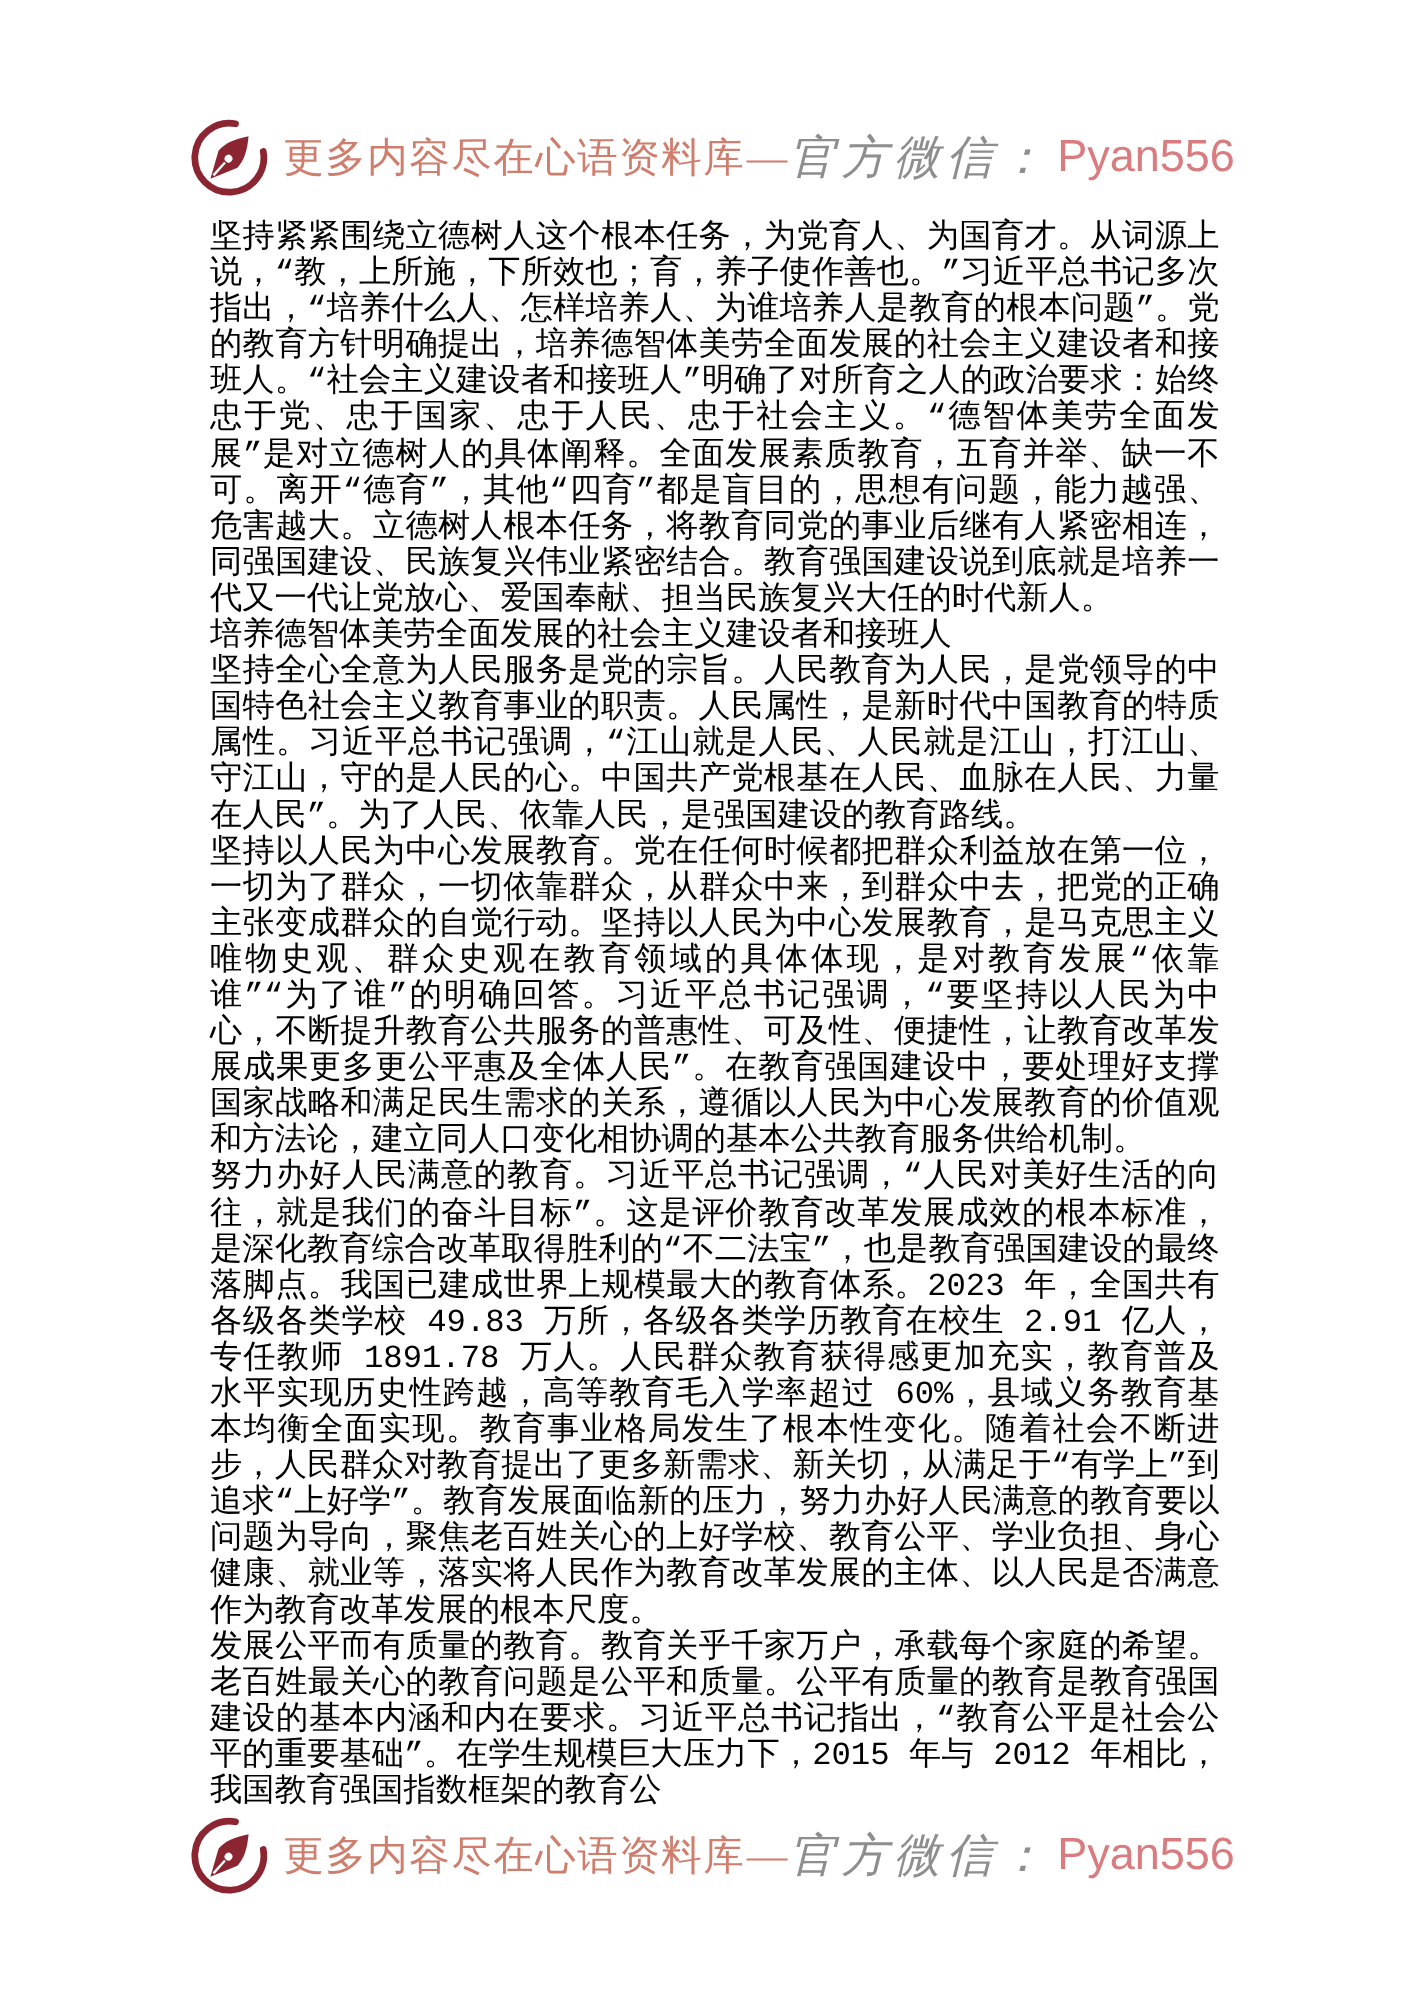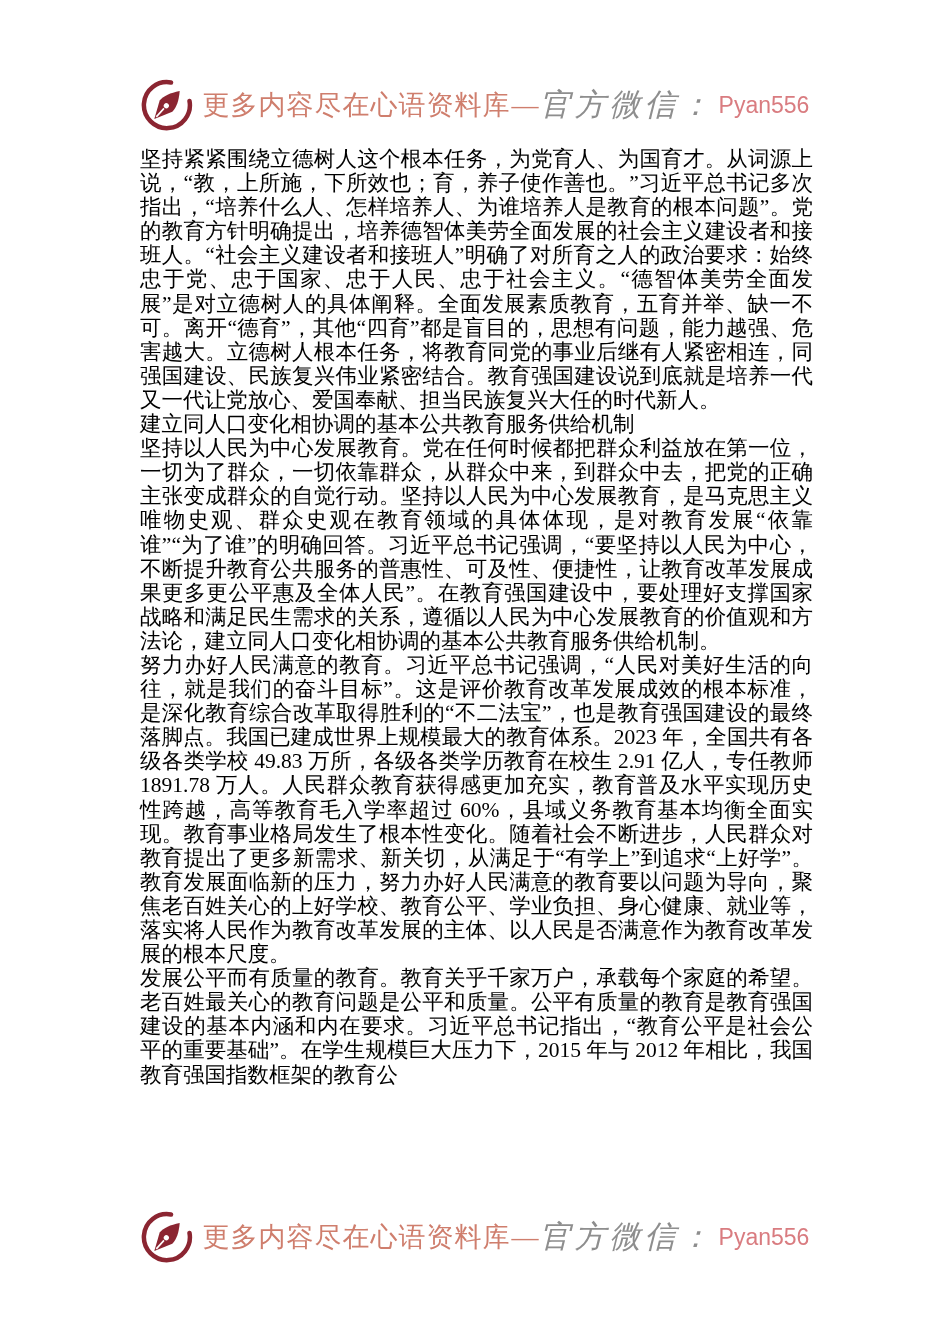--- a/index.html
+++ b/index.html
@@ -49,7 +49,7 @@
     font-family: "Liberation Serif", "DejaVu Serif", serif;
   }
   .wm-id {
-    font-size: 23px;
+    font-size: 30px;
     margin-left: 4px;
     font-family: "Liberation Sans", "DejaVu Sans", sans-serif;
   }

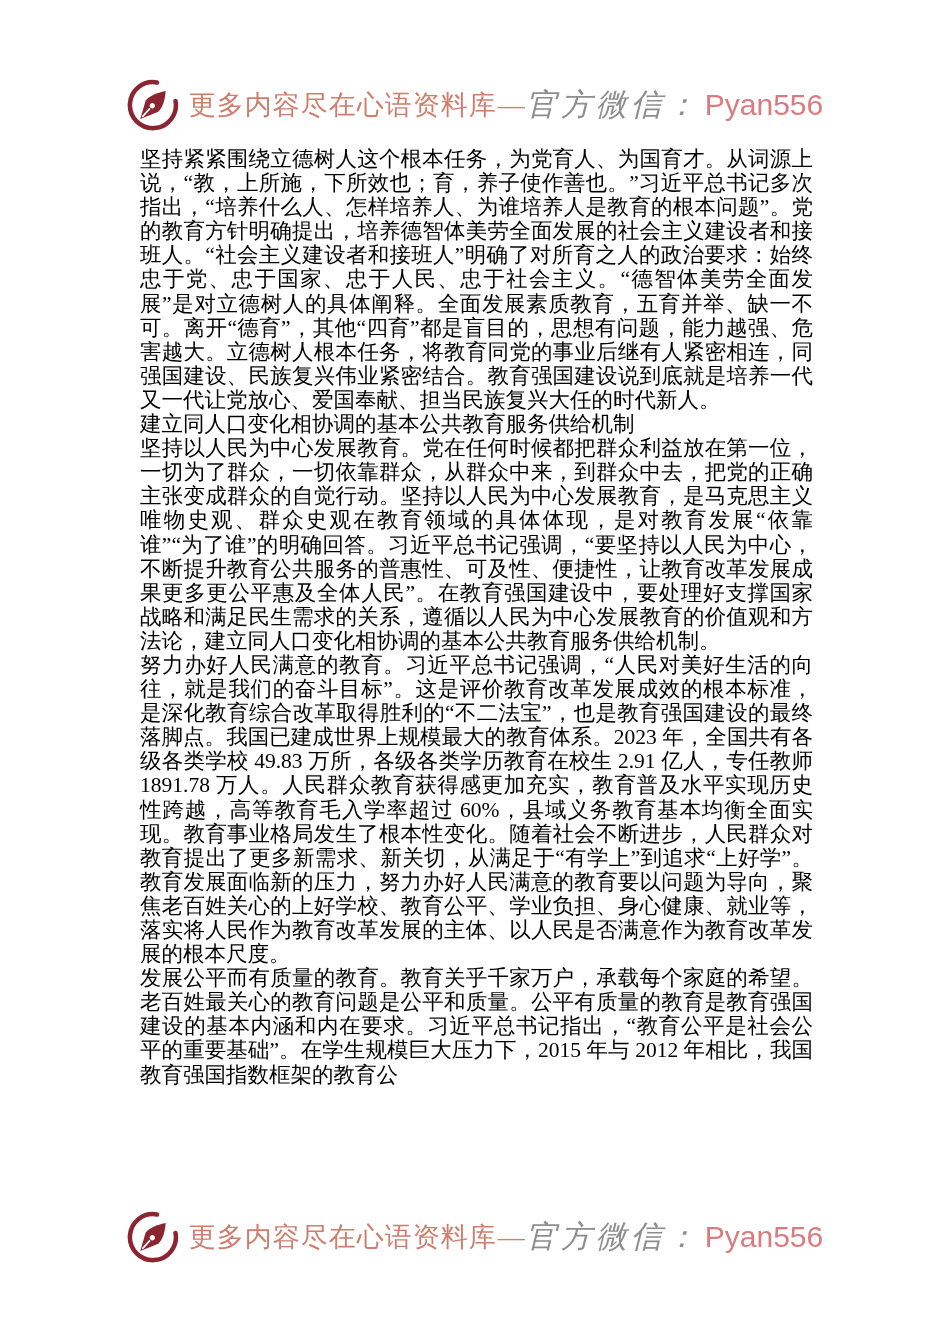--- a/index.html
+++ b/index.html
@@ -89,7 +89,7 @@
   <span class="wm-id" style="color: rgb(217, 124, 128);">Pyan556</span>
 </div>
 
-<main class="doc-body" style="color: rgb(0, 0, 0);">
+<main class="doc-body" style="color: rgb(0, 0, 0); font-family: Liberation Mono, monospace;">
   <p>坚持紧紧围绕立德树人这个根本任务，为党育人、为国育才。从词源上说，“教，上所施，下所效也；育，养子使作善也。”习近平总书记多次指出，“培养什么人、怎样培养人、为谁培养人是教育的根本问题”。党的教育方针明确提出，培养德智体美劳全面发展的社会主义建设者和接班人。“社会主义建设者和接班人”明确了对所育之人的政治要求：始终忠于党、忠于国家、忠于人民、忠于社会主义。“德智体美劳全面发展”是对立德树人的具体阐释。全面发展素质教育，五育并举、缺一不可。离开“德育”，其他“四育”都是盲目的，思想有问题，能力越强、危害越大。立德树人根本任务，将教育同党的事业后继有人紧密相连，同强国建设、民族复兴伟业紧密结合。教育强国建设说到底就是培养一代又一代让党放心、爱国奉献、担当民族复兴大任的时代新人。</p>
   <p>建立同人口变化相协调的基本公共教育服务供给机制</p>
   <p>坚持以人民为中心发展教育。党在任何时候都把群众利益放在第一位，一切为了群众，一切依靠群众，从群众中来，到群众中去，把党的正确主张变成群众的自觉行动。坚持以人民为中心发展教育，是马克思主义唯物史观、群众史观在教育领域的具体体现，是对教育发展“依靠谁”“为了谁”的明确回答。习近平总书记强调，“要坚持以人民为中心，不断提升教育公共服务的普惠性、可及性、便捷性，让教育改革发展成果更多更公平惠及全体人民”。在教育强国建设中，要处理好支撑国家战略和满足民生需求的关系，遵循以人民为中心发展教育的价值观和方法论，建立同人口变化相协调的基本公共教育服务供给机制。</p>

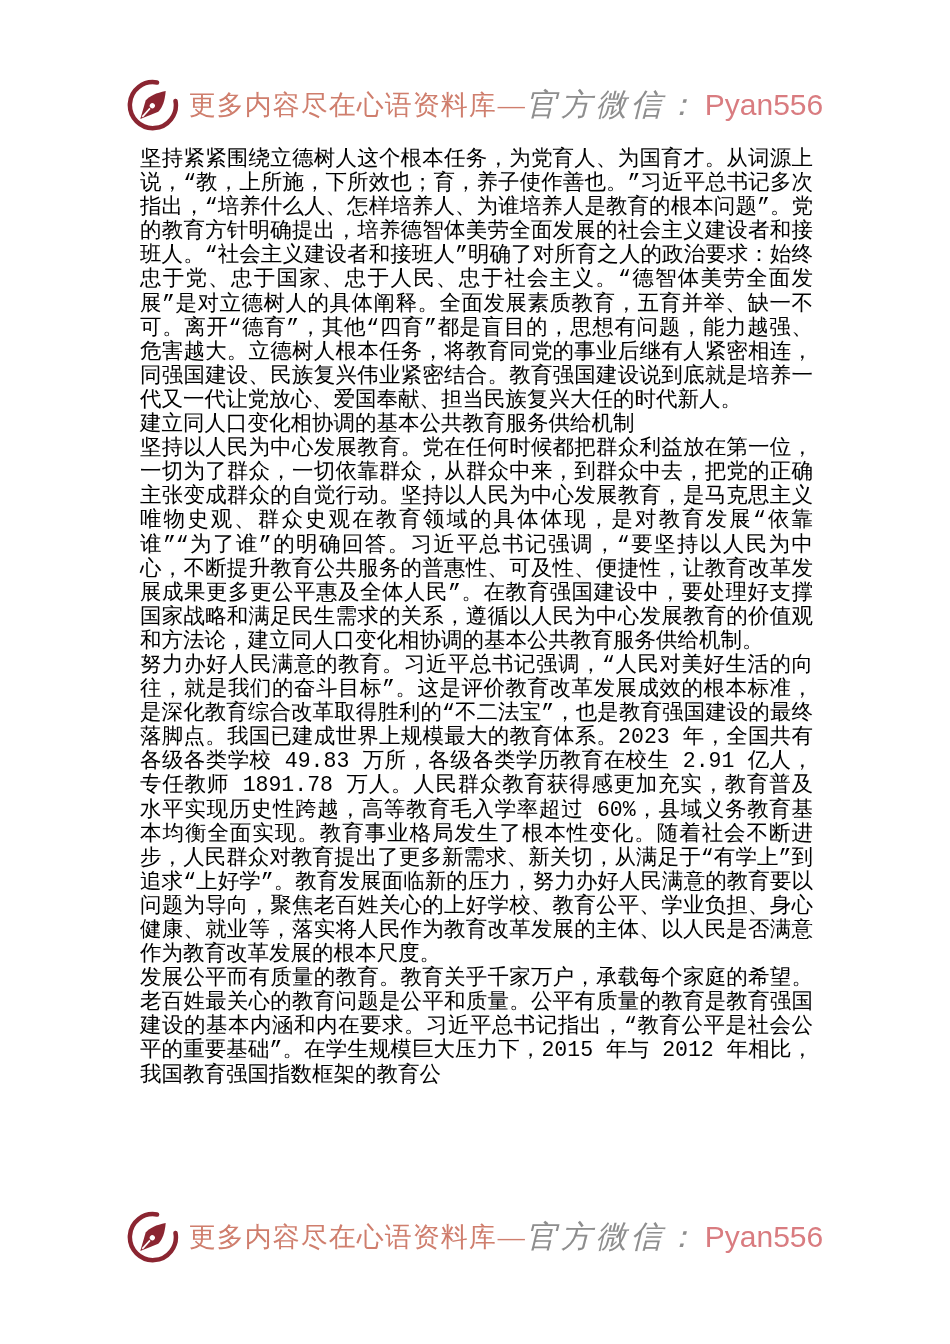--- a/index.html
+++ b/index.html
@@ -91,7 +91,7 @@
 
 <main class="doc-body" style="color: rgb(0, 0, 0); font-family: Liberation Mono, monospace;">
   <p>坚持紧紧围绕立德树人这个根本任务，为党育人、为国育才。从词源上说，“教，上所施，下所效也；育，养子使作善也。”习近平总书记多次指出，“培养什么人、怎样培养人、为谁培养人是教育的根本问题”。党的教育方针明确提出，培养德智体美劳全面发展的社会主义建设者和接班人。“社会主义建设者和接班人”明确了对所育之人的政治要求：始终忠于党、忠于国家、忠于人民、忠于社会主义。“德智体美劳全面发展”是对立德树人的具体阐释。全面发展素质教育，五育并举、缺一不可。离开“德育”，其他“四育”都是盲目的，思想有问题，能力越强、危害越大。立德树人根本任务，将教育同党的事业后继有人紧密相连，同强国建设、民族复兴伟业紧密结合。教育强国建设说到底就是培养一代又一代让党放心、爱国奉献、担当民族复兴大任的时代新人。</p>
-  <p>建立同人口变化相协调的基本公共教育服务供给机制</p>
+  <p>培养德智体美劳全面发展的社会主义建设者和接班人</p>
   <p>坚持以人民为中心发展教育。党在任何时候都把群众利益放在第一位，一切为了群众，一切依靠群众，从群众中来，到群众中去，把党的正确主张变成群众的自觉行动。坚持以人民为中心发展教育，是马克思主义唯物史观、群众史观在教育领域的具体体现，是对教育发展“依靠谁”“为了谁”的明确回答。习近平总书记强调，“要坚持以人民为中心，不断提升教育公共服务的普惠性、可及性、便捷性，让教育改革发展成果更多更公平惠及全体人民”。在教育强国建设中，要处理好支撑国家战略和满足民生需求的关系，遵循以人民为中心发展教育的价值观和方法论，建立同人口变化相协调的基本公共教育服务供给机制。</p>
   <p>努力办好人民满意的教育。习近平总书记强调，“人民对美好生活的向往，就是我们的奋斗目标”。这是评价教育改革发展成效的根本标准，是深化教育综合改革取得胜利的“不二法宝”，也是教育强国建设的最终落脚点。我国已建成世界上规模最大的教育体系。2023 年，全国共有各级各类学校 49.83 万所，各级各类学历教育在校生 2.91 亿人，专任教师 1891.78 万人。人民群众教育获得感更加充实，教育普及水平实现历史性跨越，高等教育毛入学率超过 60%，县域义务教育基本均衡全面实现。教育事业格局发生了根本性变化。随着社会不断进步，人民群众对教育提出了更多新需求、新关切，从满足于“有学上”到追求“上好学”。教育发展面临新的压力，努力办好人民满意的教育要以问题为导向，聚焦老百姓关心的上好学校、教育公平、学业负担、身心健康、就业等，落实将人民作为教育改革发展的主体、以人民是否满意作为教育改革发展的根本尺度。</p>
   <p>发展公平而有质量的教育。教育关乎千家万户，承载每个家庭的希望。老百姓最关心的教育问题是公平和质量。公平有质量的教育是教育强国建设的基本内涵和内在要求。习近平总书记指出，“教育公平是社会公平的重要基础”。在学生规模巨大压力下，2015 年与 2012 年相比，我国教育强国指数框架的教育公</p>

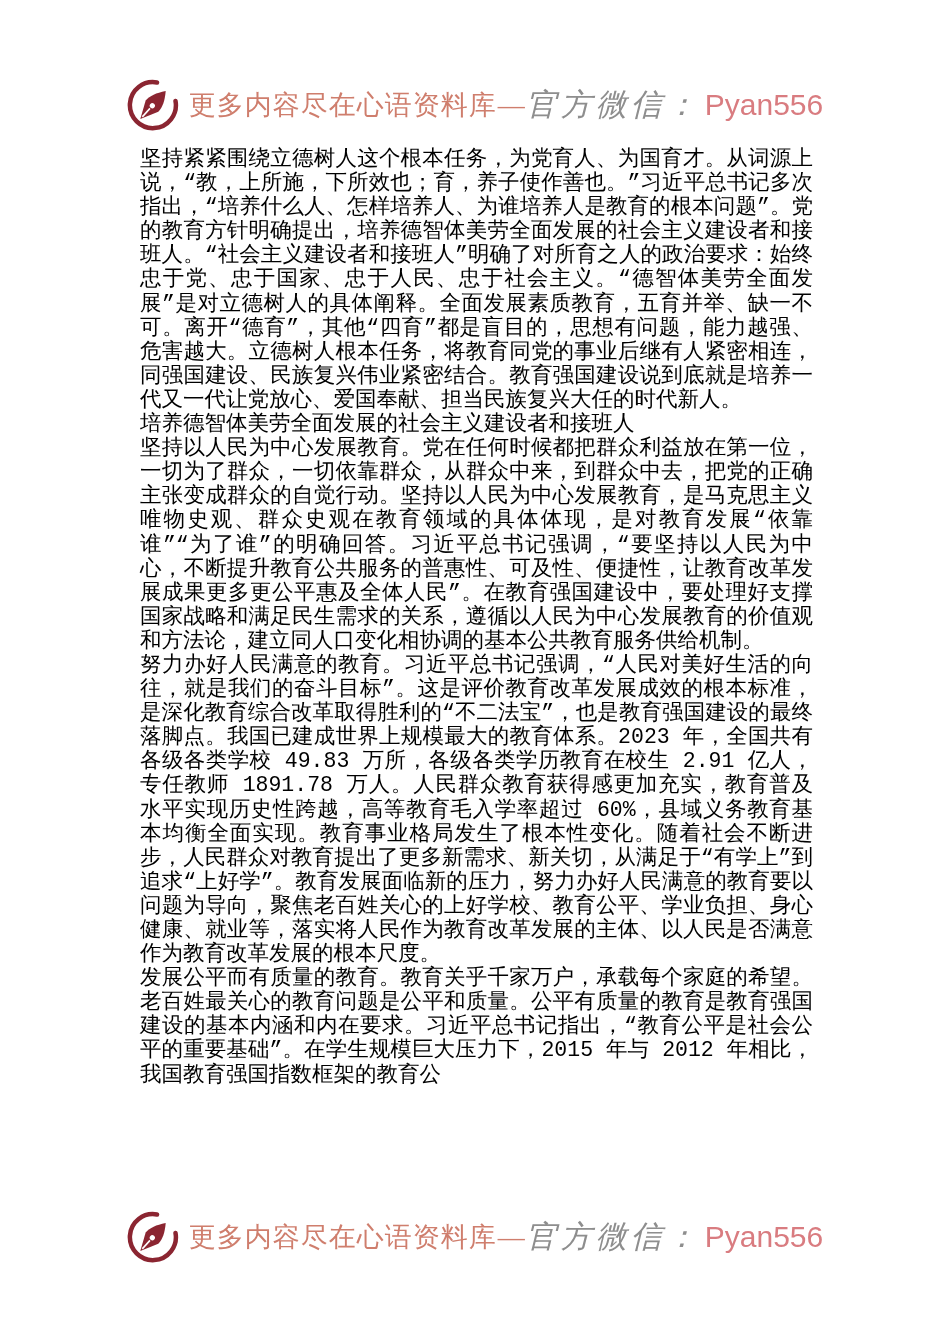--- a/index.html
+++ b/index.html
@@ -92,6 +92,7 @@
 <main class="doc-body" style="color: rgb(0, 0, 0); font-family: Liberation Mono, monospace;">
   <p>坚持紧紧围绕立德树人这个根本任务，为党育人、为国育才。从词源上说，“教，上所施，下所效也；育，养子使作善也。”习近平总书记多次指出，“培养什么人、怎样培养人、为谁培养人是教育的根本问题”。党的教育方针明确提出，培养德智体美劳全面发展的社会主义建设者和接班人。“社会主义建设者和接班人”明确了对所育之人的政治要求：始终忠于党、忠于国家、忠于人民、忠于社会主义。“德智体美劳全面发展”是对立德树人的具体阐释。全面发展素质教育，五育并举、缺一不可。离开“德育”，其他“四育”都是盲目的，思想有问题，能力越强、危害越大。立德树人根本任务，将教育同党的事业后继有人紧密相连，同强国建设、民族复兴伟业紧密结合。教育强国建设说到底就是培养一代又一代让党放心、爱国奉献、担当民族复兴大任的时代新人。</p>
   <p>培养德智体美劳全面发展的社会主义建设者和接班人</p>
+  <p>坚持全心全意为人民服务是党的宗旨。人民教育为人民，是党领导的中国特色社会主义教育事业的职责。人民属性，是新时代中国教育的特质属性。习近平总书记强调，“江山就是人民、人民就是江山，打江山、守江山，守的是人民的心。中国共产党根基在人民、血脉在人民、力量在人民”。为了人民、依靠人民，是强国建设的教育路线。</p>
   <p>坚持以人民为中心发展教育。党在任何时候都把群众利益放在第一位，一切为了群众，一切依靠群众，从群众中来，到群众中去，把党的正确主张变成群众的自觉行动。坚持以人民为中心发展教育，是马克思主义唯物史观、群众史观在教育领域的具体体现，是对教育发展“依靠谁”“为了谁”的明确回答。习近平总书记强调，“要坚持以人民为中心，不断提升教育公共服务的普惠性、可及性、便捷性，让教育改革发展成果更多更公平惠及全体人民”。在教育强国建设中，要处理好支撑国家战略和满足民生需求的关系，遵循以人民为中心发展教育的价值观和方法论，建立同人口变化相协调的基本公共教育服务供给机制。</p>
   <p>努力办好人民满意的教育。习近平总书记强调，“人民对美好生活的向往，就是我们的奋斗目标”。这是评价教育改革发展成效的根本标准，是深化教育综合改革取得胜利的“不二法宝”，也是教育强国建设的最终落脚点。我国已建成世界上规模最大的教育体系。2023 年，全国共有各级各类学校 49.83 万所，各级各类学历教育在校生 2.91 亿人，专任教师 1891.78 万人。人民群众教育获得感更加充实，教育普及水平实现历史性跨越，高等教育毛入学率超过 60%，县域义务教育基本均衡全面实现。教育事业格局发生了根本性变化。随着社会不断进步，人民群众对教育提出了更多新需求、新关切，从满足于“有学上”到追求“上好学”。教育发展面临新的压力，努力办好人民满意的教育要以问题为导向，聚焦老百姓关心的上好学校、教育公平、学业负担、身心健康、就业等，落实将人民作为教育改革发展的主体、以人民是否满意作为教育改革发展的根本尺度。</p>
   <p>发展公平而有质量的教育。教育关乎千家万户，承载每个家庭的希望。老百姓最关心的教育问题是公平和质量。公平有质量的教育是教育强国建设的基本内涵和内在要求。习近平总书记指出，“教育公平是社会公平的重要基础”。在学生规模巨大压力下，2015 年与 2012 年相比，我国教育强国指数框架的教育公</p>

